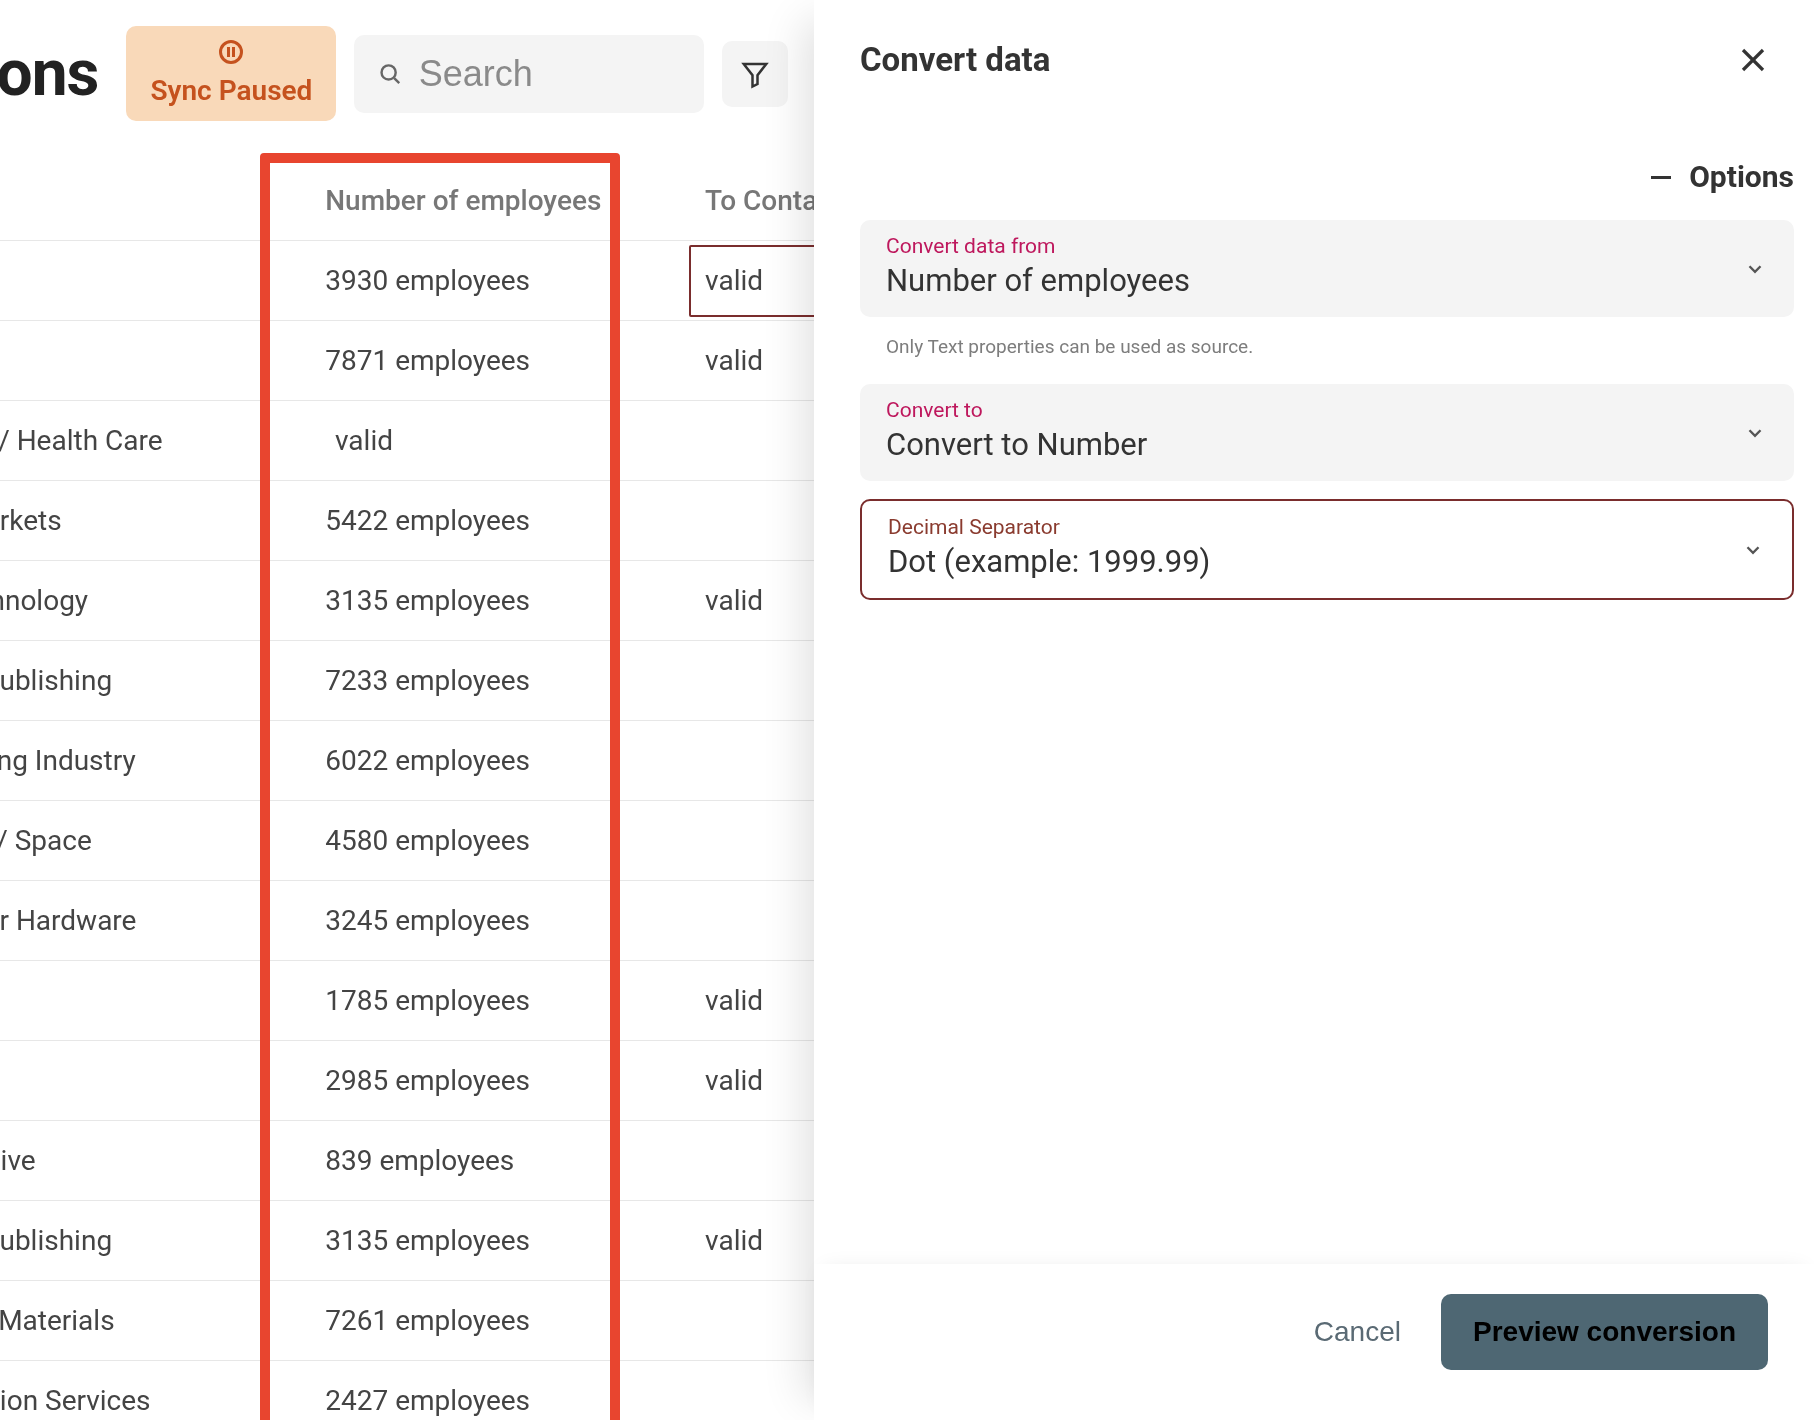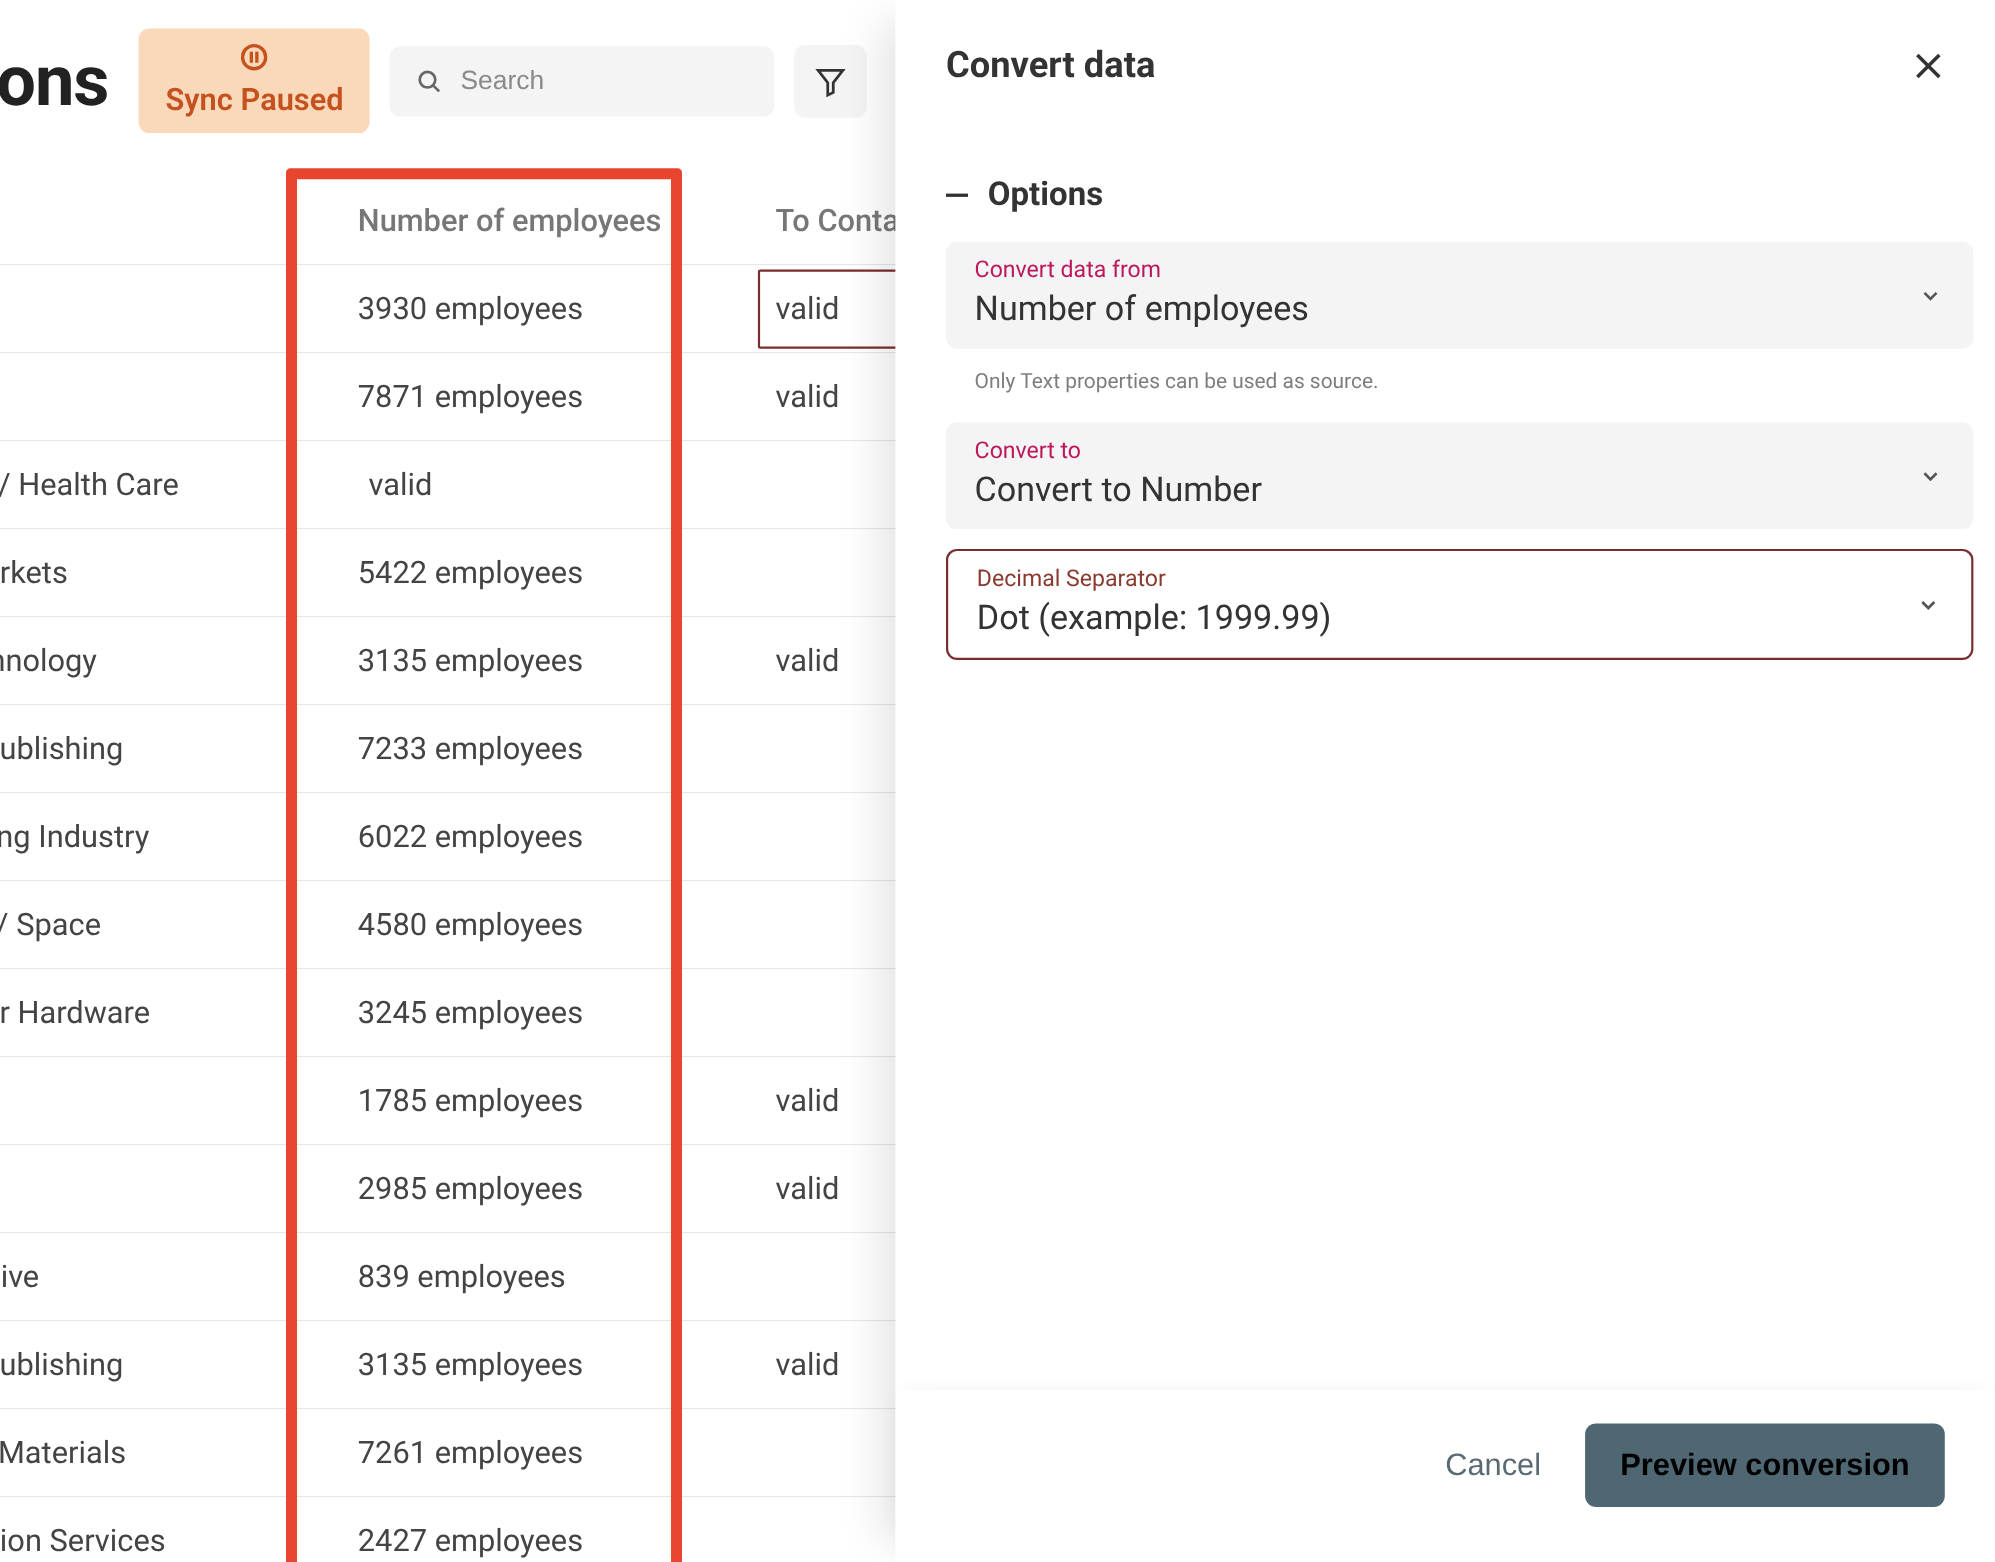--- a/index.html
+++ b/index.html
@@ -28,7 +28,7 @@
       font-size: 30px; color: #8a8a8a;
     }
     .search-icon { width: 28px; height: 28px; }
-    .search-input { border: none; background: transparent; font-size: 24px; color: #555; outline: none; width: 100%; }
+    .search-input { border: none; background: transparent; font-size: 36px; color: #555; outline: none; width: 100%; }
     .search-input::placeholder { color: #8a8a8a; }
 
     .filter-btn {

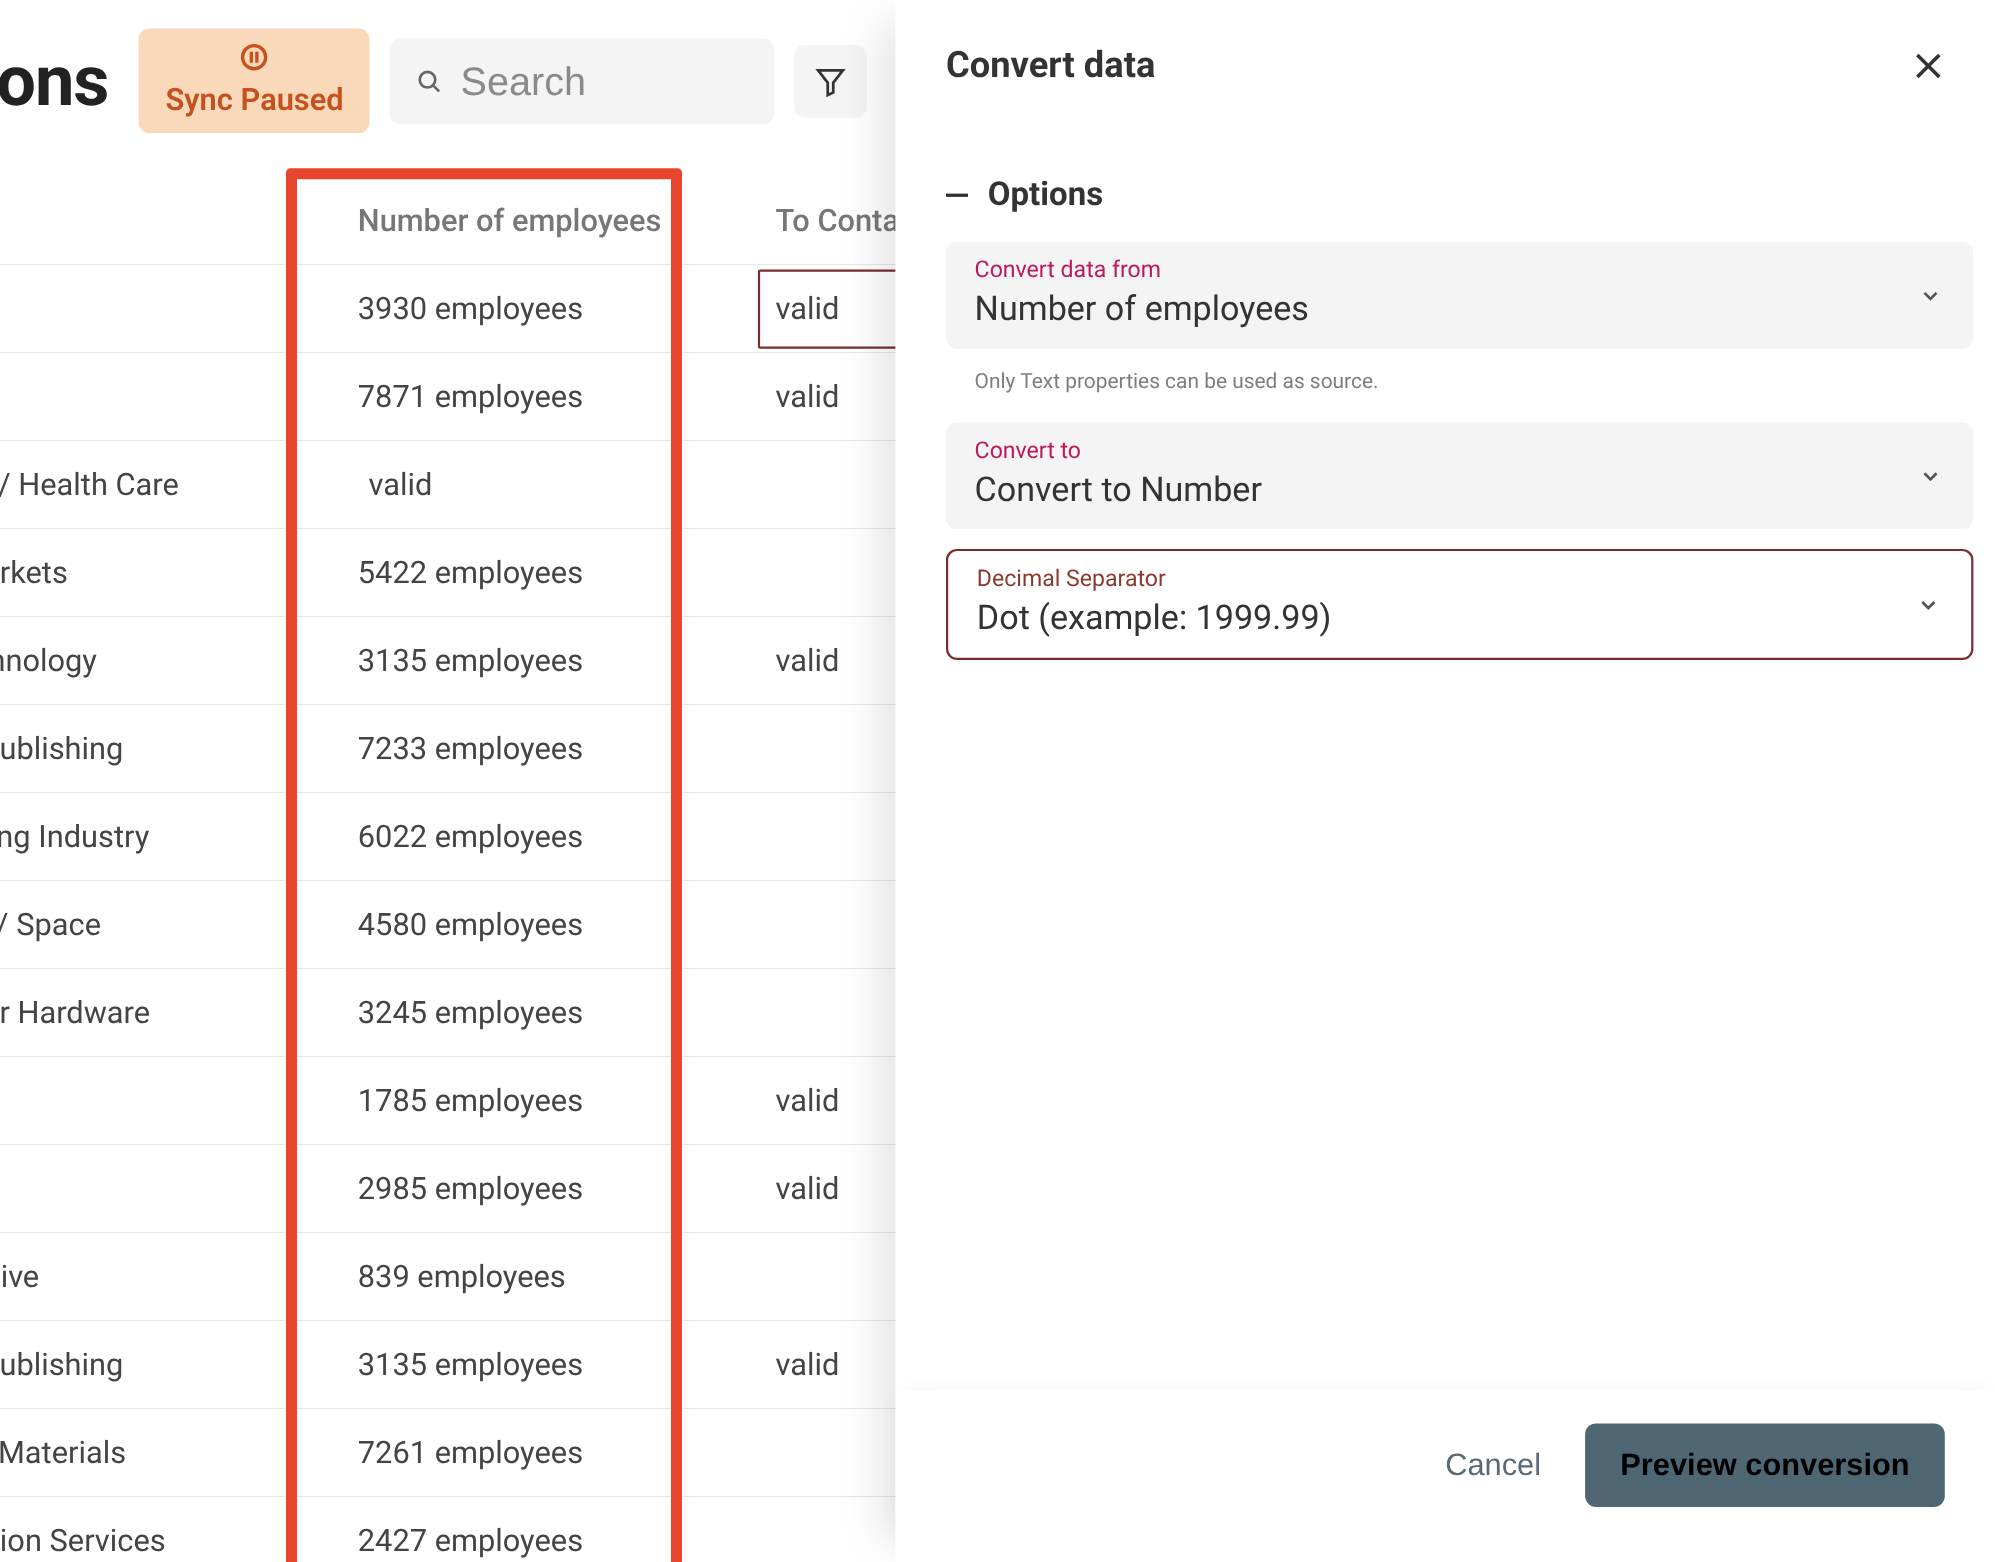--- a/index.html
+++ b/index.html
@@ -68,7 +68,7 @@
     .close-x { width: 30px; height: 30px; cursor: pointer; color: #333; }
 
     .panel-body { padding: 70px 20px 0 46px; flex: 1; overflow: auto; }
-    .opt-head { display: flex; align-items: center; gap: 18px; margin-bottom: 26px; }
+    .opt-head { display: flex; align-items: center; gap: 18px; margin-bottom: 26px; justify-content: flex-end; }
     .minus-icon { width: 20px; height: 3px; background: #333; display: inline-block; margin-top: 2px; }
     .opt-title { font-size: 30px; font-weight: 700; color: #333; }
 

